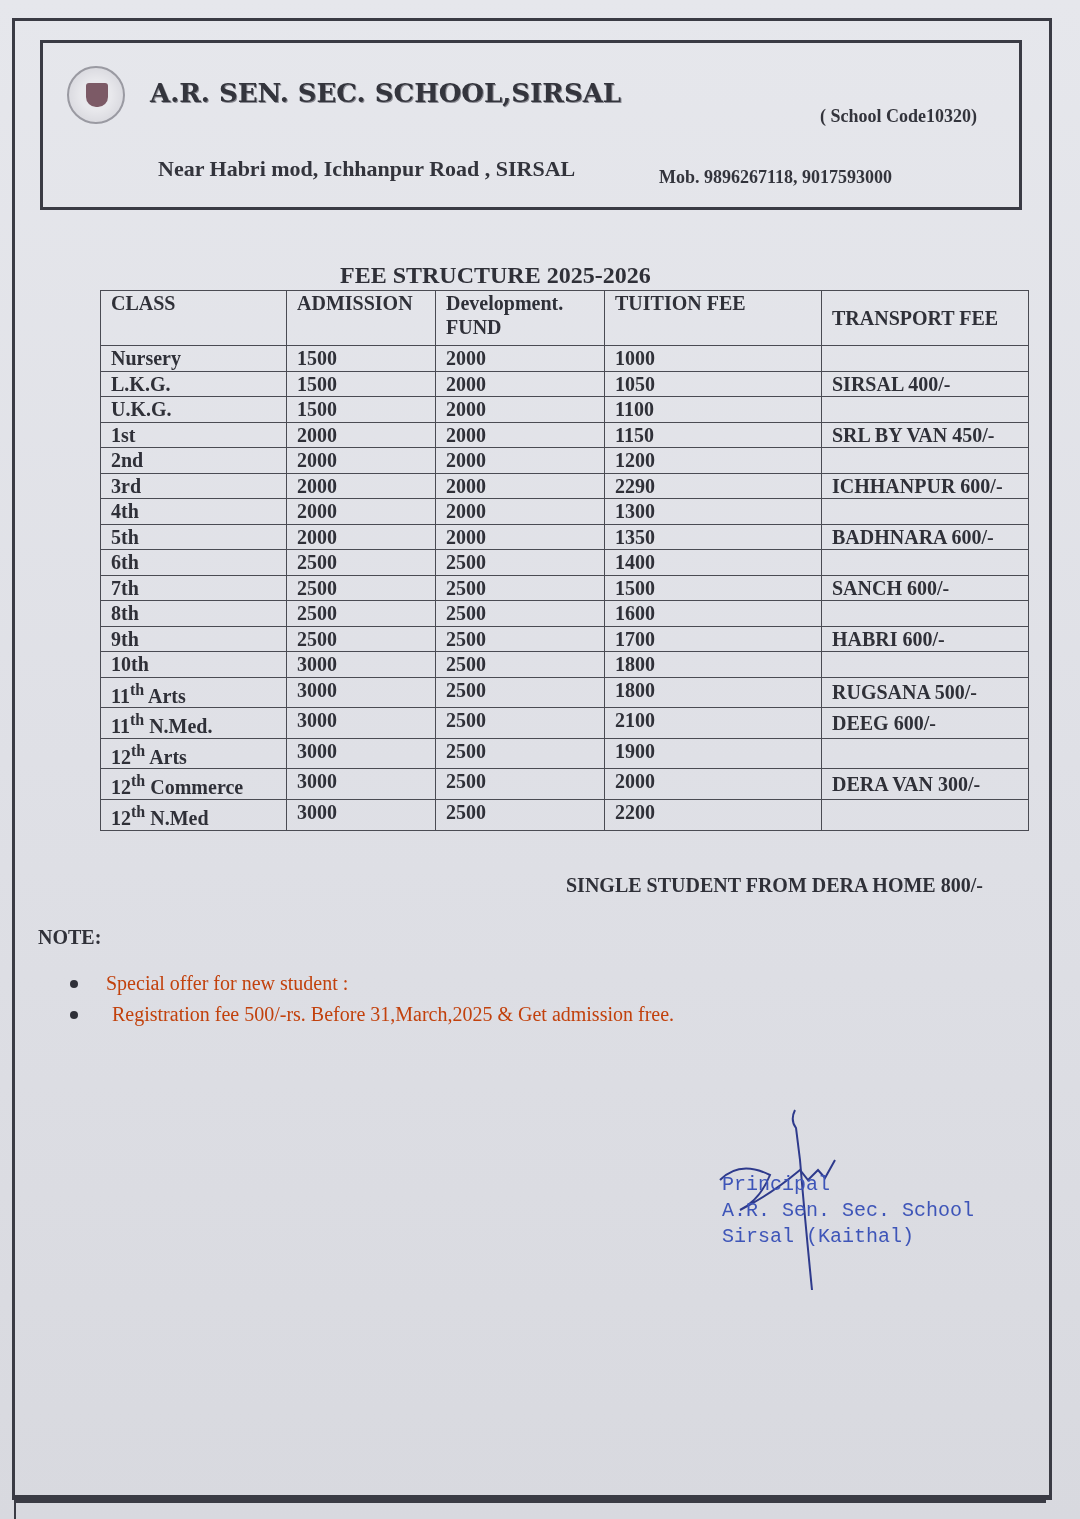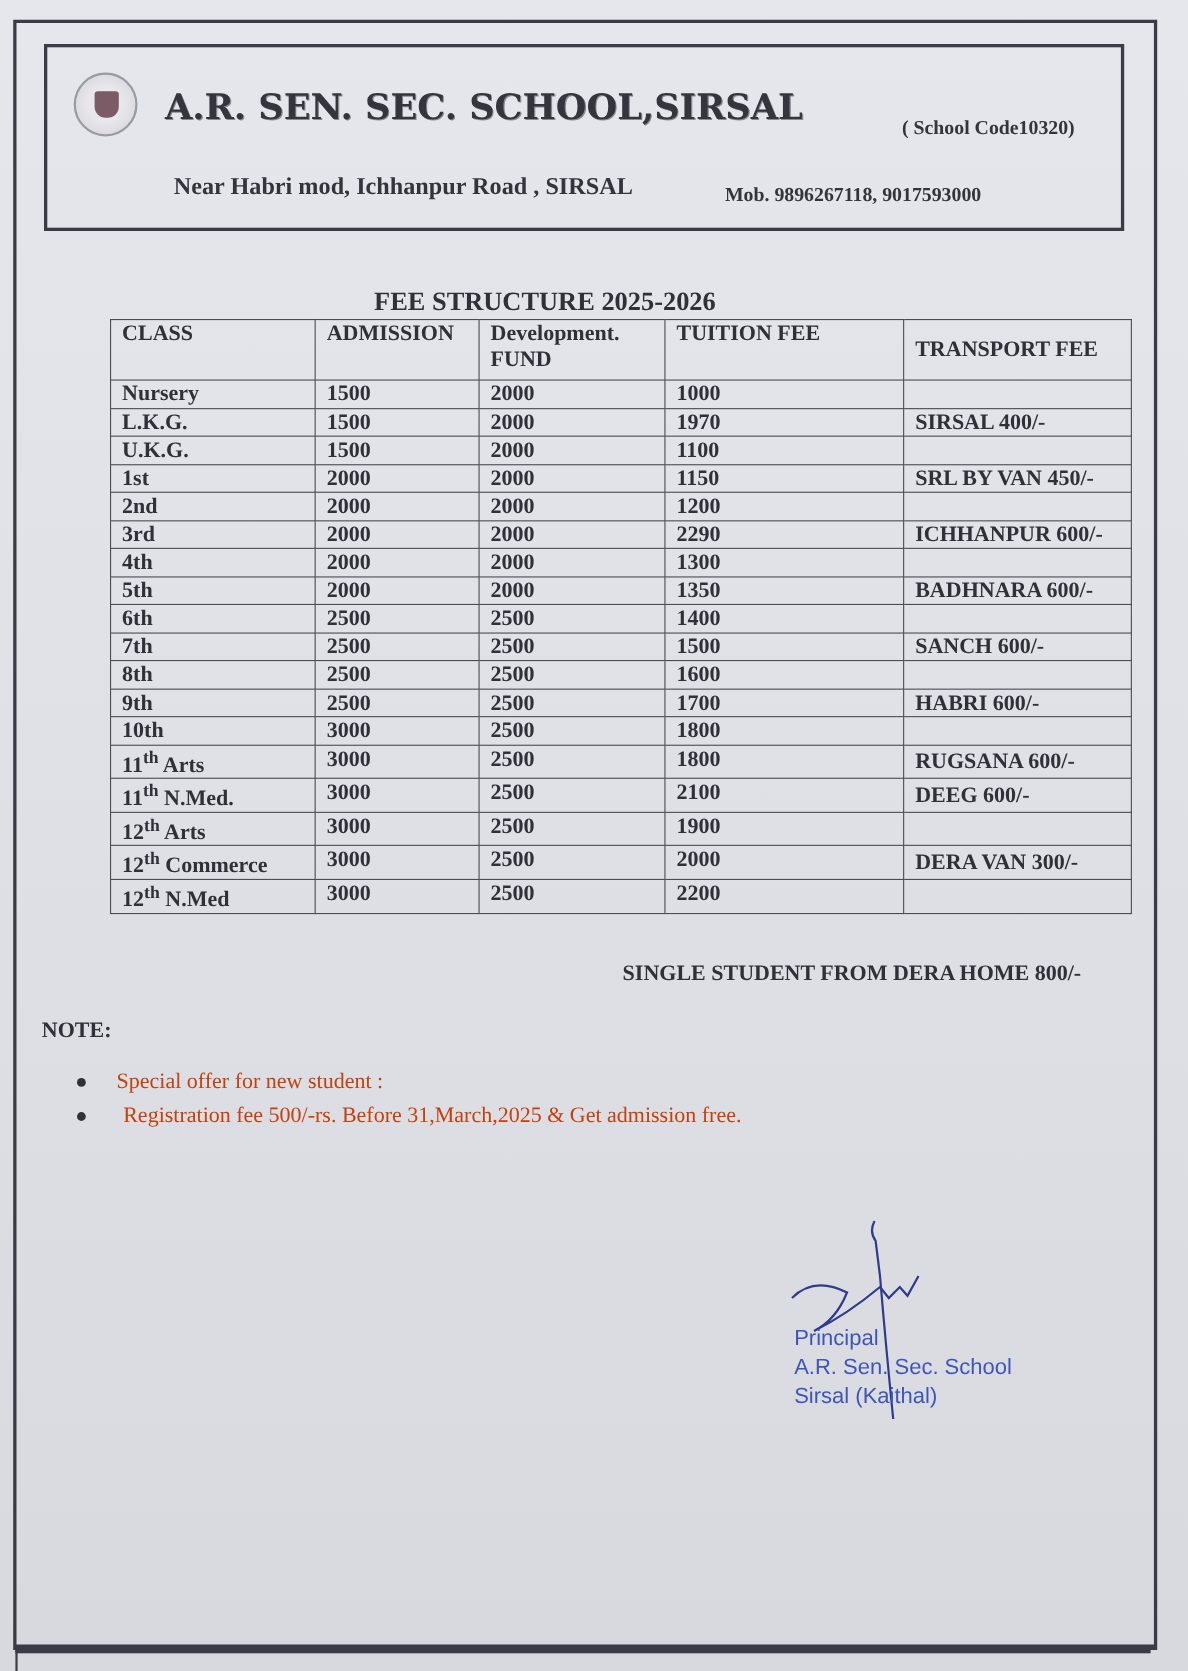--- a/index.html
+++ b/index.html
@@ -40,7 +40,7 @@
   .school-name {
     position: absolute; left: 150px; top: 78px;
     font-family: "DejaVu Serif", serif; font-weight: bold;
-    font-size: 32px; letter-spacing: 0px; color: #34353d;
+    font-size: 26px; letter-spacing: 0px; color: #34353d;
     text-shadow: 1px 1px 0 #8a8a92;
   }
   .school-code {

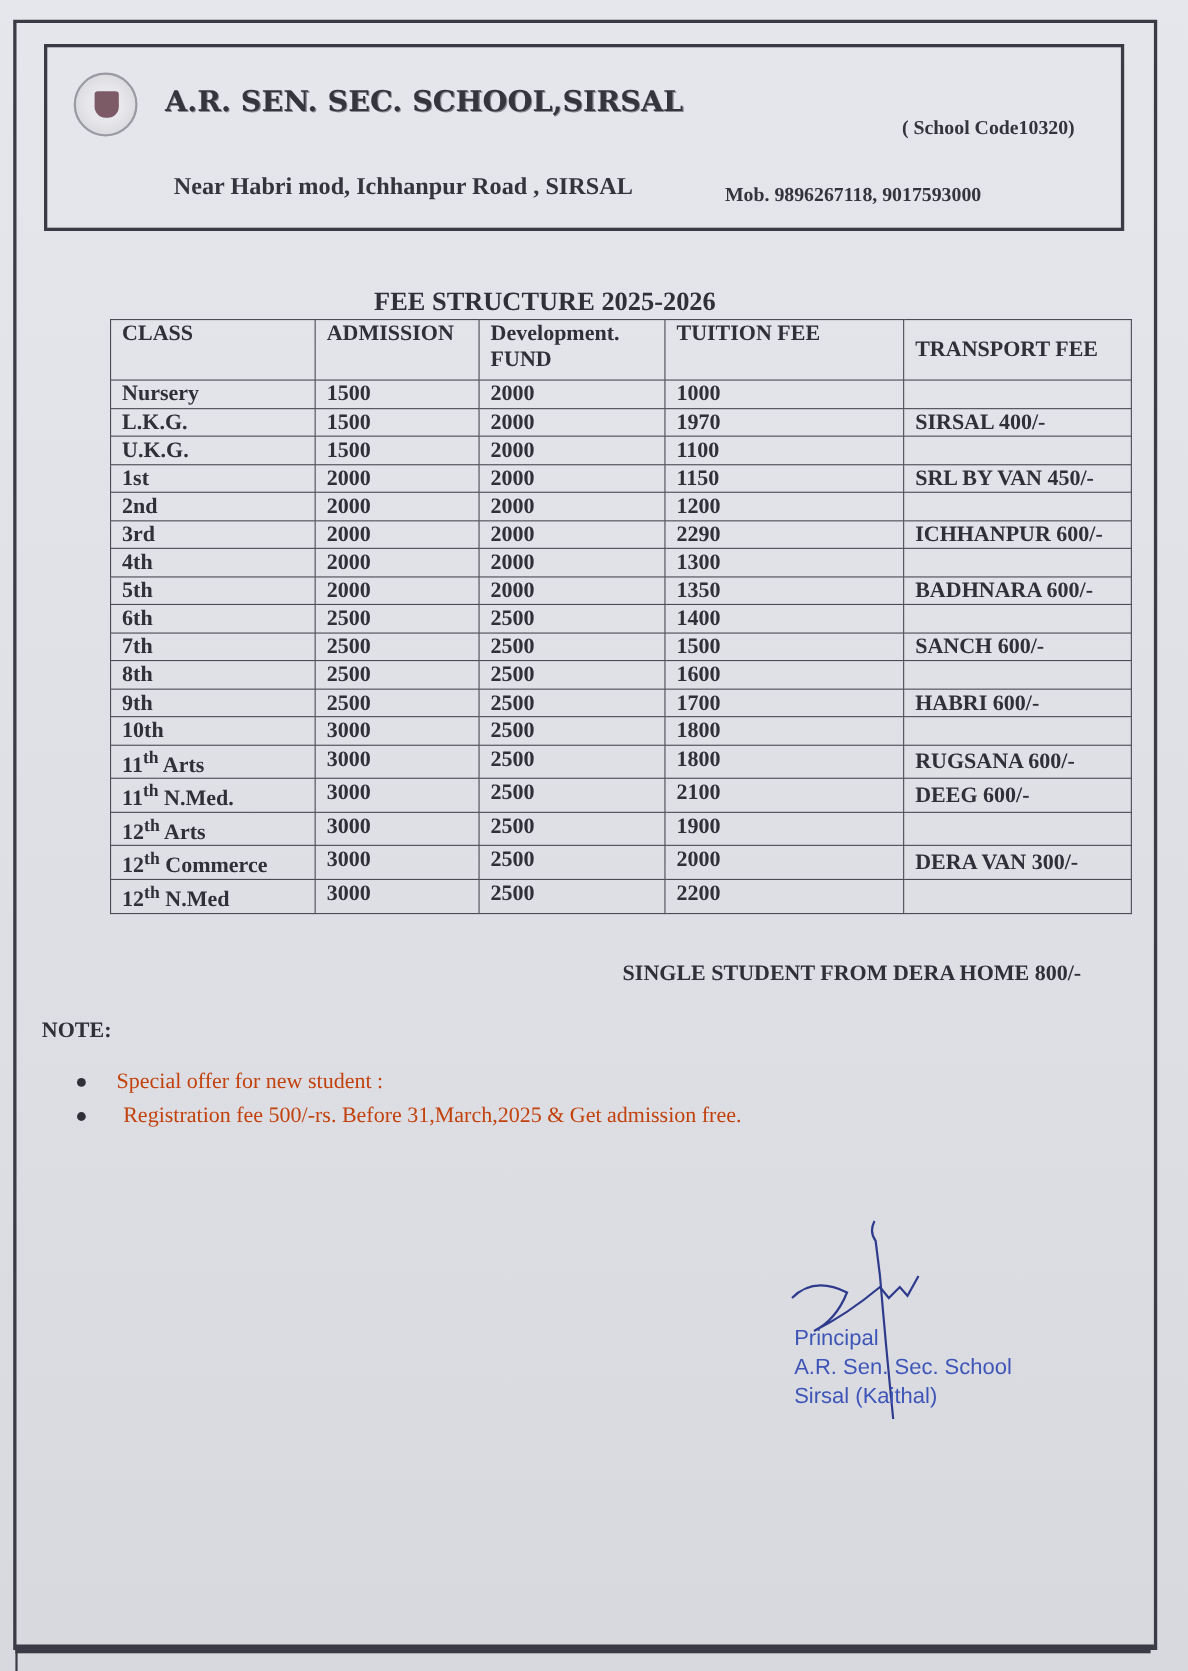--- a/index.html
+++ b/index.html
@@ -145,7 +145,7 @@
         <td class="c0"><span>L.K.G.</span></td>
         <td class="c1">1500</td>
         <td class="c2">2000</td>
-        <td class="c3">1970</td>
+        <td class="c3">1050</td>
         <td class="c4 tr-cell">SIRSAL 400/-</td>
       </tr>
       <tr>

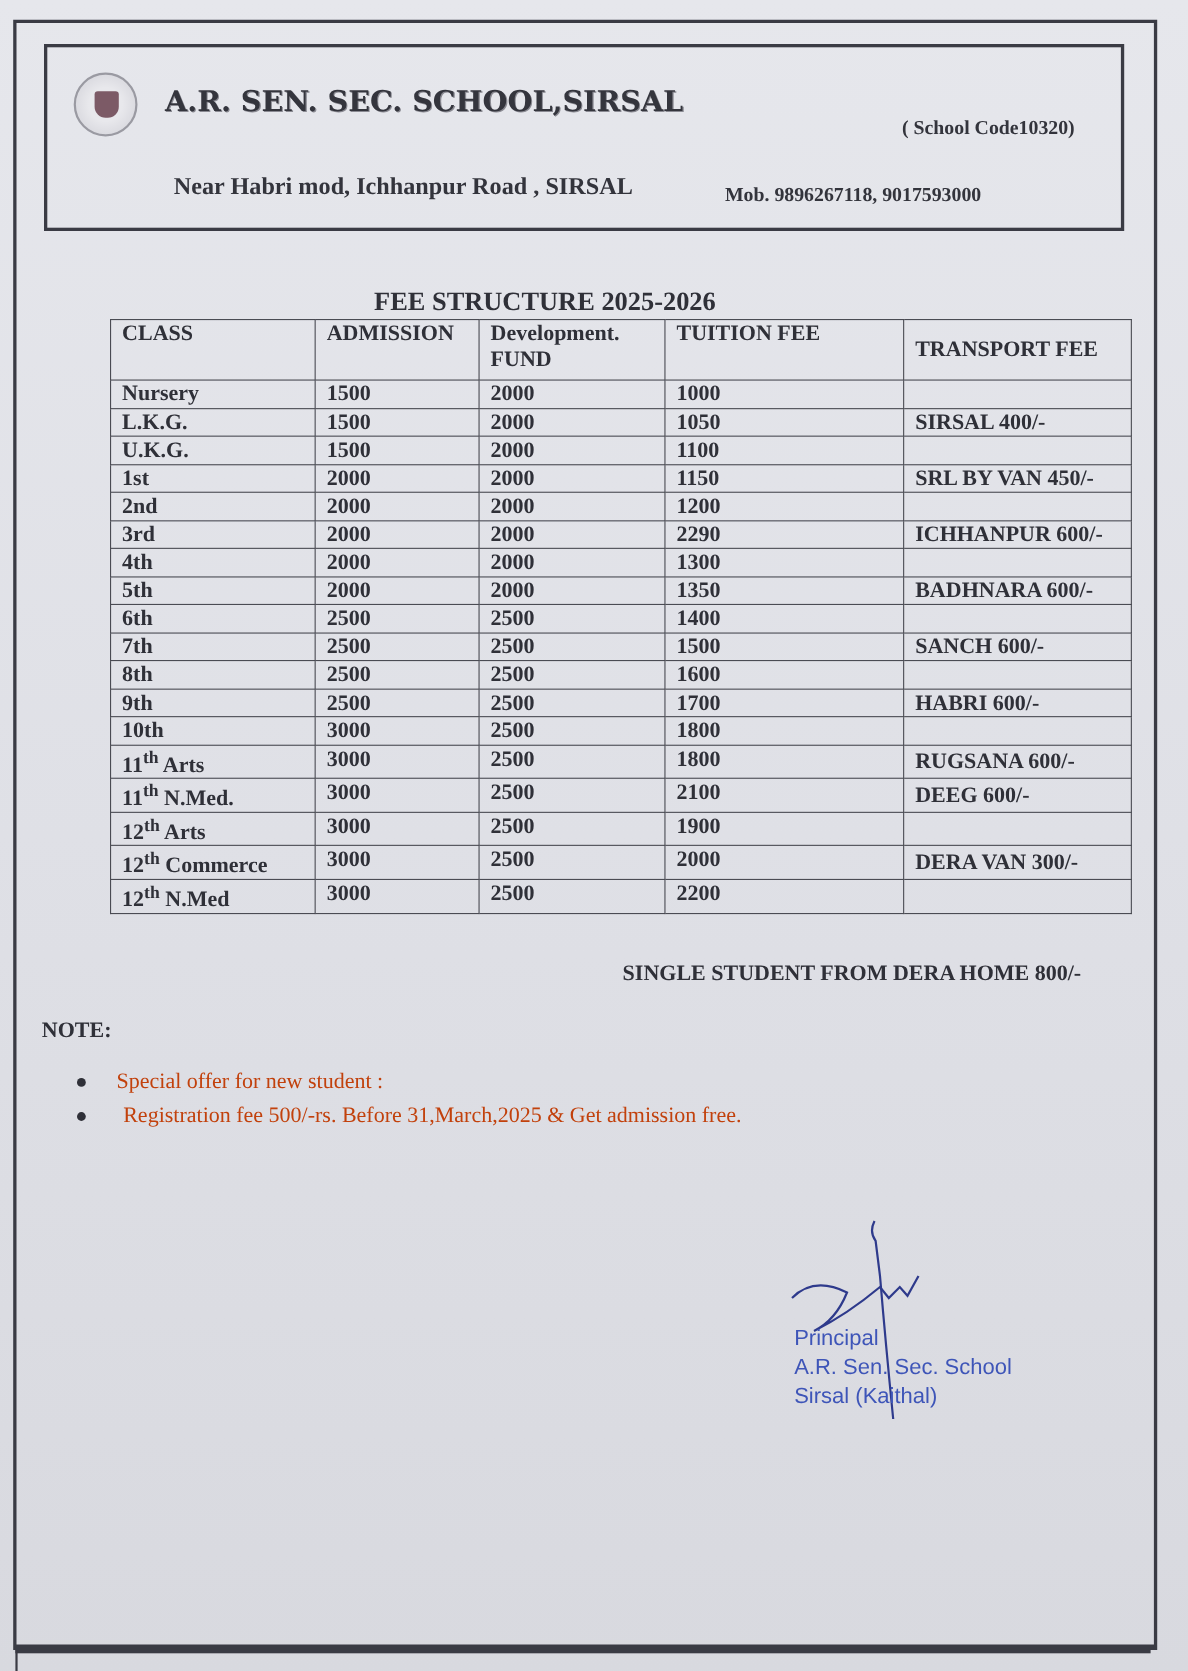--- a/index.html
+++ b/index.html
@@ -230,7 +230,7 @@
         <td class="c1">3000</td>
         <td class="c2">2500</td>
         <td class="c3">1800</td>
-        <td class="c4 tr-cell">RUGSANA 600/-</td>
+        <td class="c4 tr-cell">RUGSANA 500/-</td>
       </tr>
       <tr>
         <td class="c0"><span>11</span><sup>th</sup><span> N.Med.</span></td>

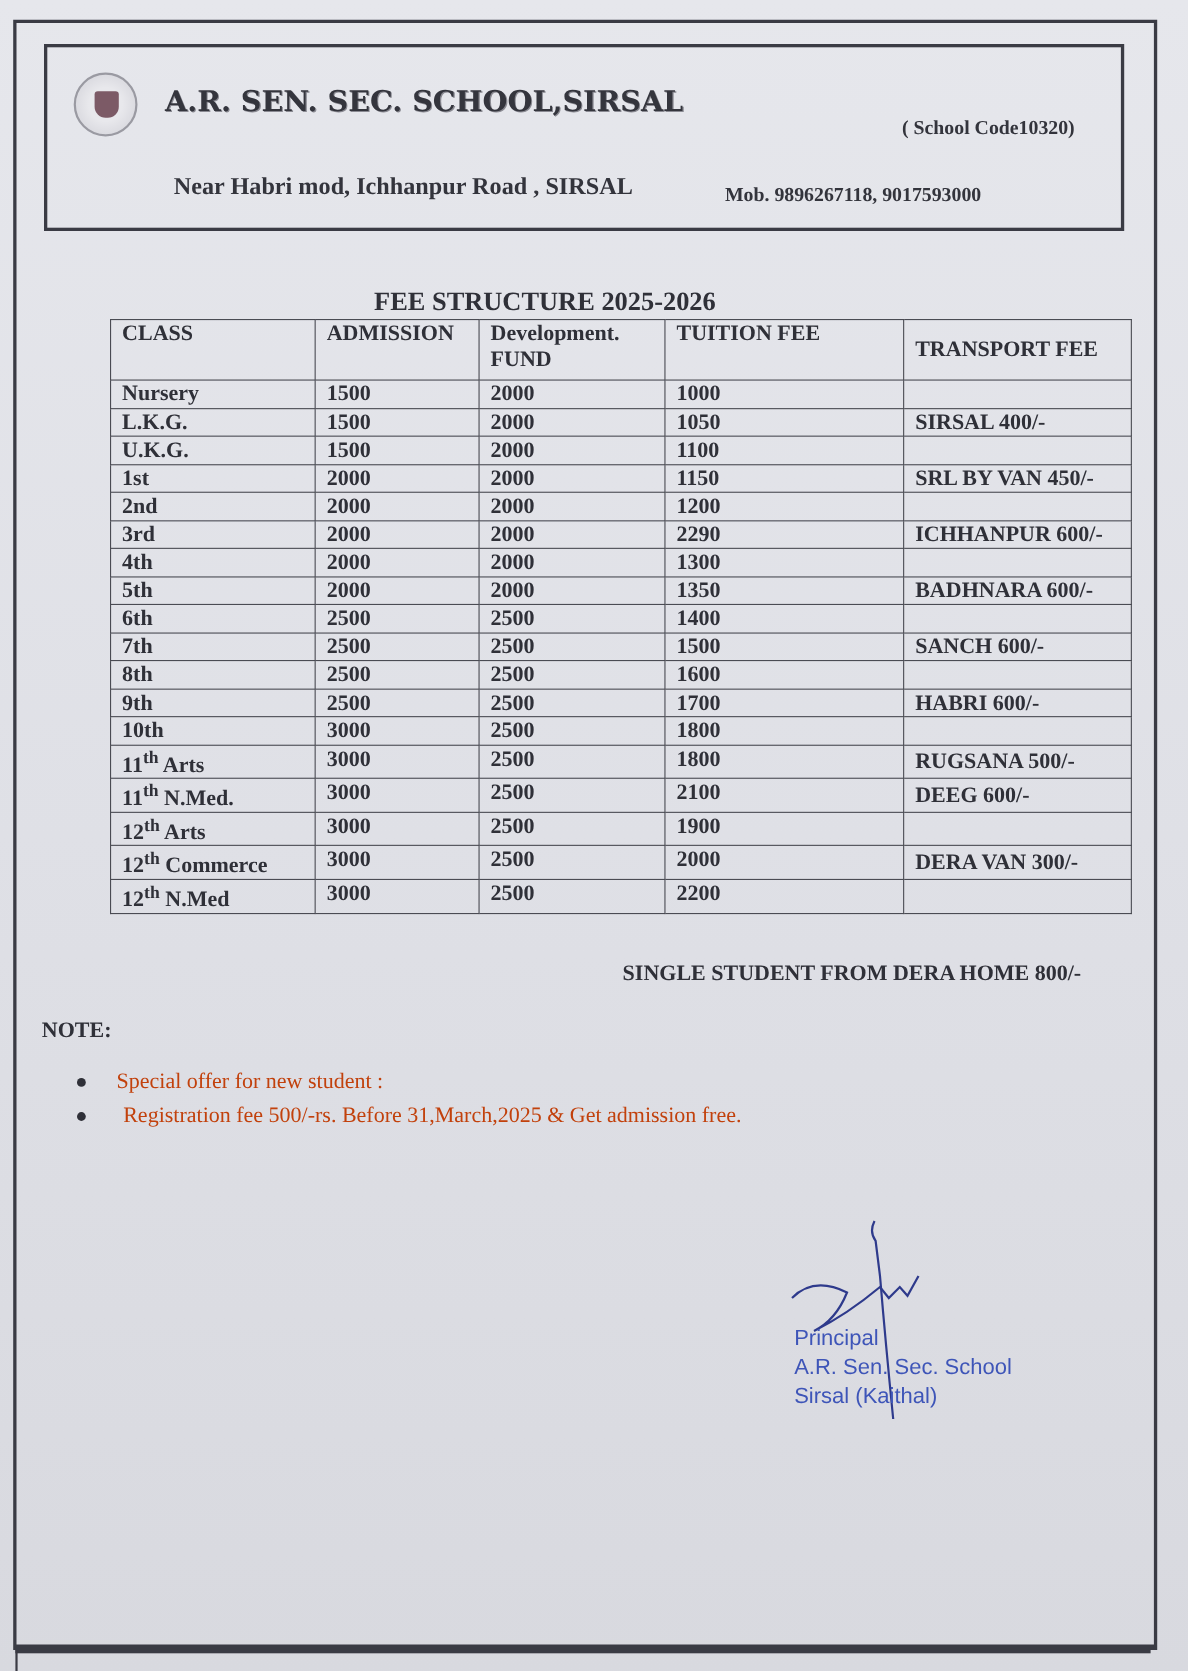--- a/index.html
+++ b/index.html
@@ -101,8 +101,8 @@
   }
   .stamp {
     position: absolute; left: 722px; top: 1172px;
-    font-family: Liberation Sans, sans-serif; font-size: 20px;
-    color: #3e55b8; line-height: 26px; margin-top: 32px;
+    font-family: Liberation Mono, monospace; font-size: 20px;
+    color: #3e55b8; line-height: 26px;
   }
 </style>
 </head>

